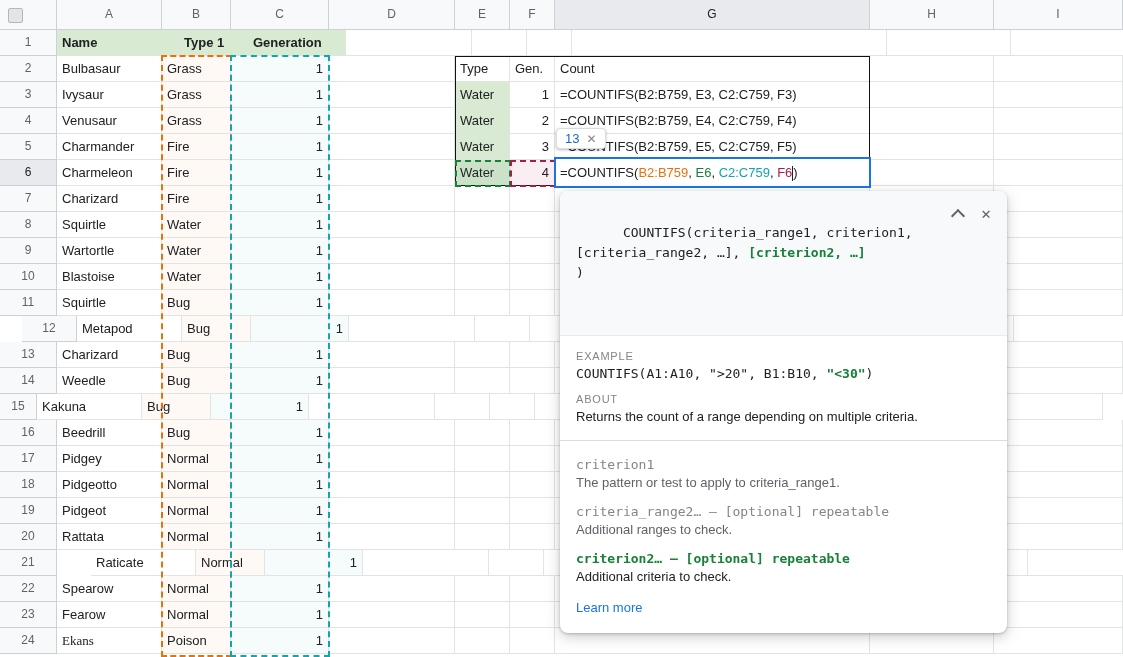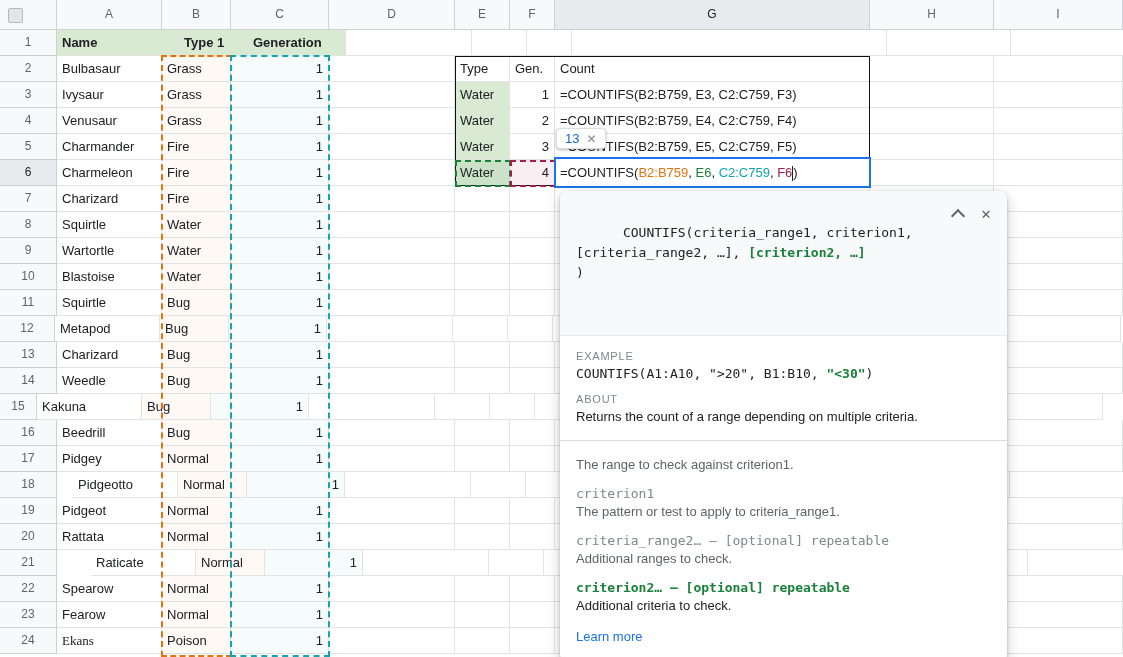--- a/index.html
+++ b/index.html
@@ -219,7 +219,7 @@
         <div class="cell" style="width: 129px;"></div>
       </div>
       <div class="grid-row">
-        <div class="cell row-hdr" style="width: 55px;">12</div>
+        <div class="cell row-hdr" style="width: 55px; margin-left: 22px;">12</div>
         <div class="cell" style="width: 105px;">Metapod</div>
         <div class="cell tint-b" style="width: 69px;">Bug</div>
         <div class="cell tint-c num" style="width: 98px;">1</div>

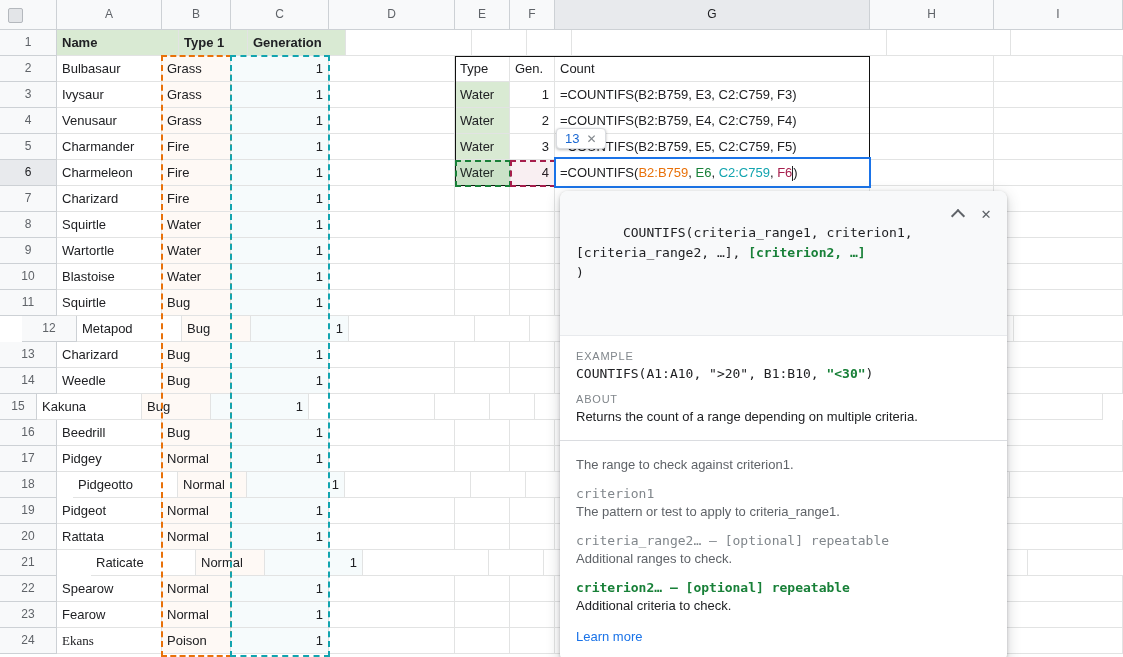--- a/index.html
+++ b/index.html
@@ -407,7 +407,6 @@
       <div class="hp-divider"></div>
       <div id="params">
           <div class="param">
-            <div class="param-desc">The range to check against criterion1.</div>
           </div>
           <div class="param">
             <div class="param-name">criterion1</div>

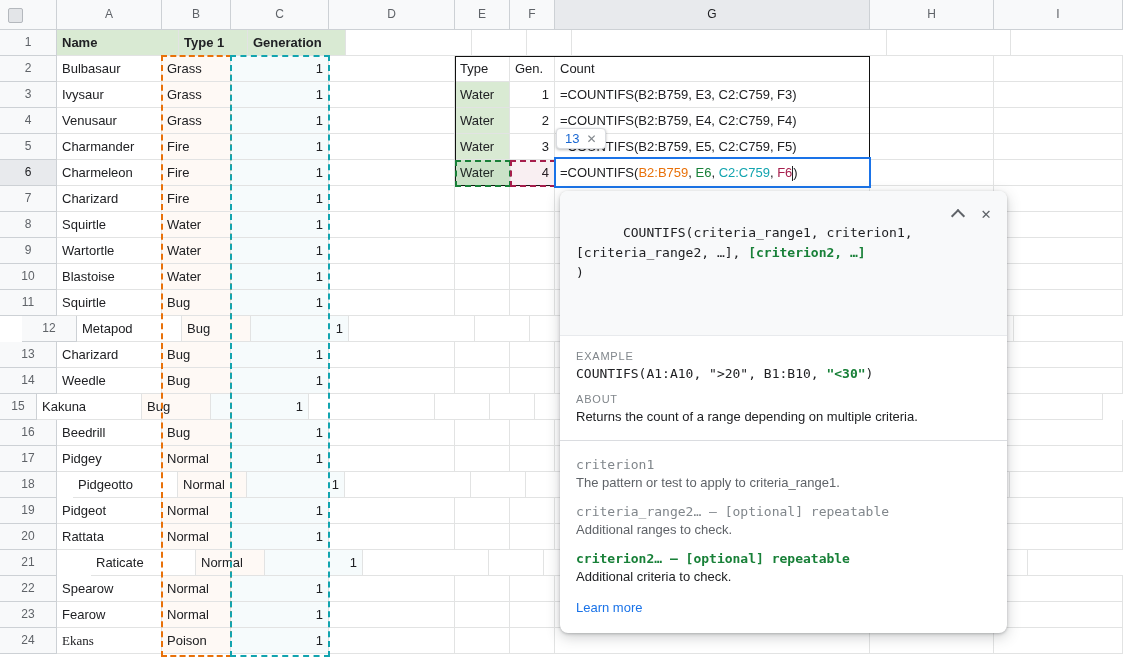--- a/index.html
+++ b/index.html
@@ -292,7 +292,7 @@
       </div>
       <div class="grid-row">
         <div class="cell row-hdr" style="width: 57px;">18</div>
-        <div class="cell" style="width: 105px; margin-left: 16px;">Pidgeotto</div>
+        <div class="cell" style="width: 105px;">Pidgeotto</div>
         <div class="cell tint-b" style="width: 69px;">Normal</div>
         <div class="cell tint-c num" style="width: 98px;">1</div>
         <div class="cell" style="width: 126px;"></div>

